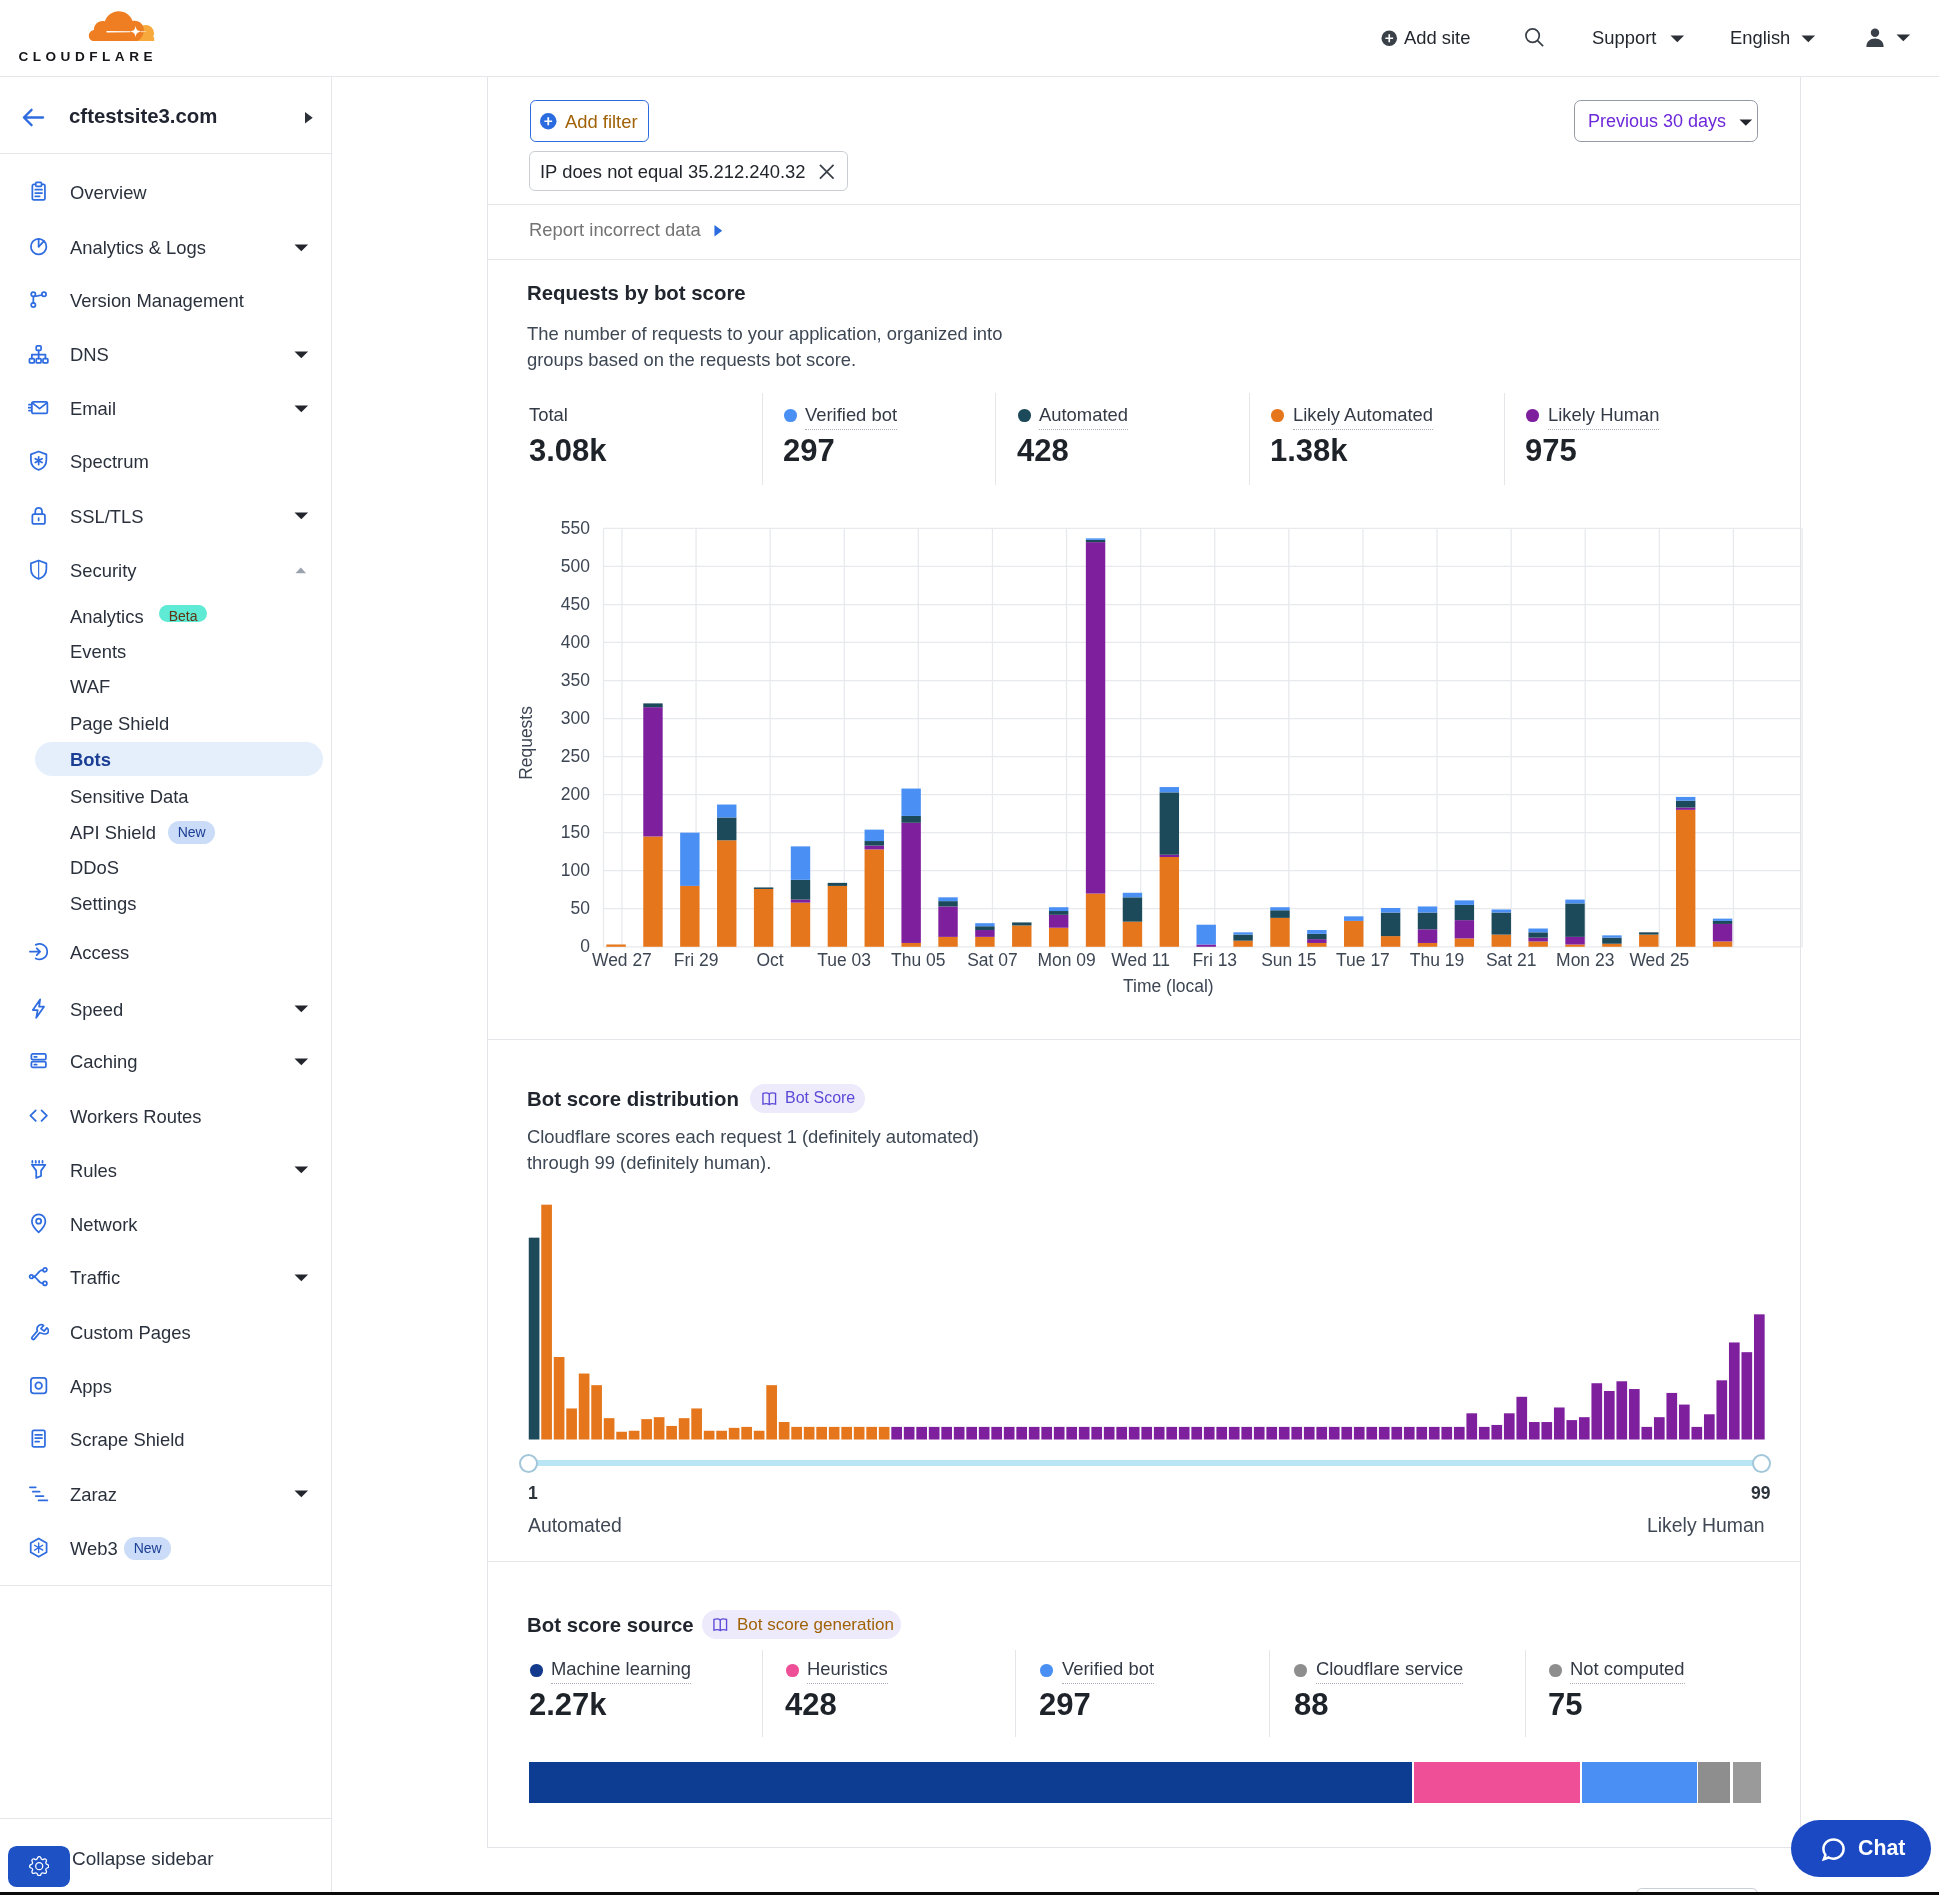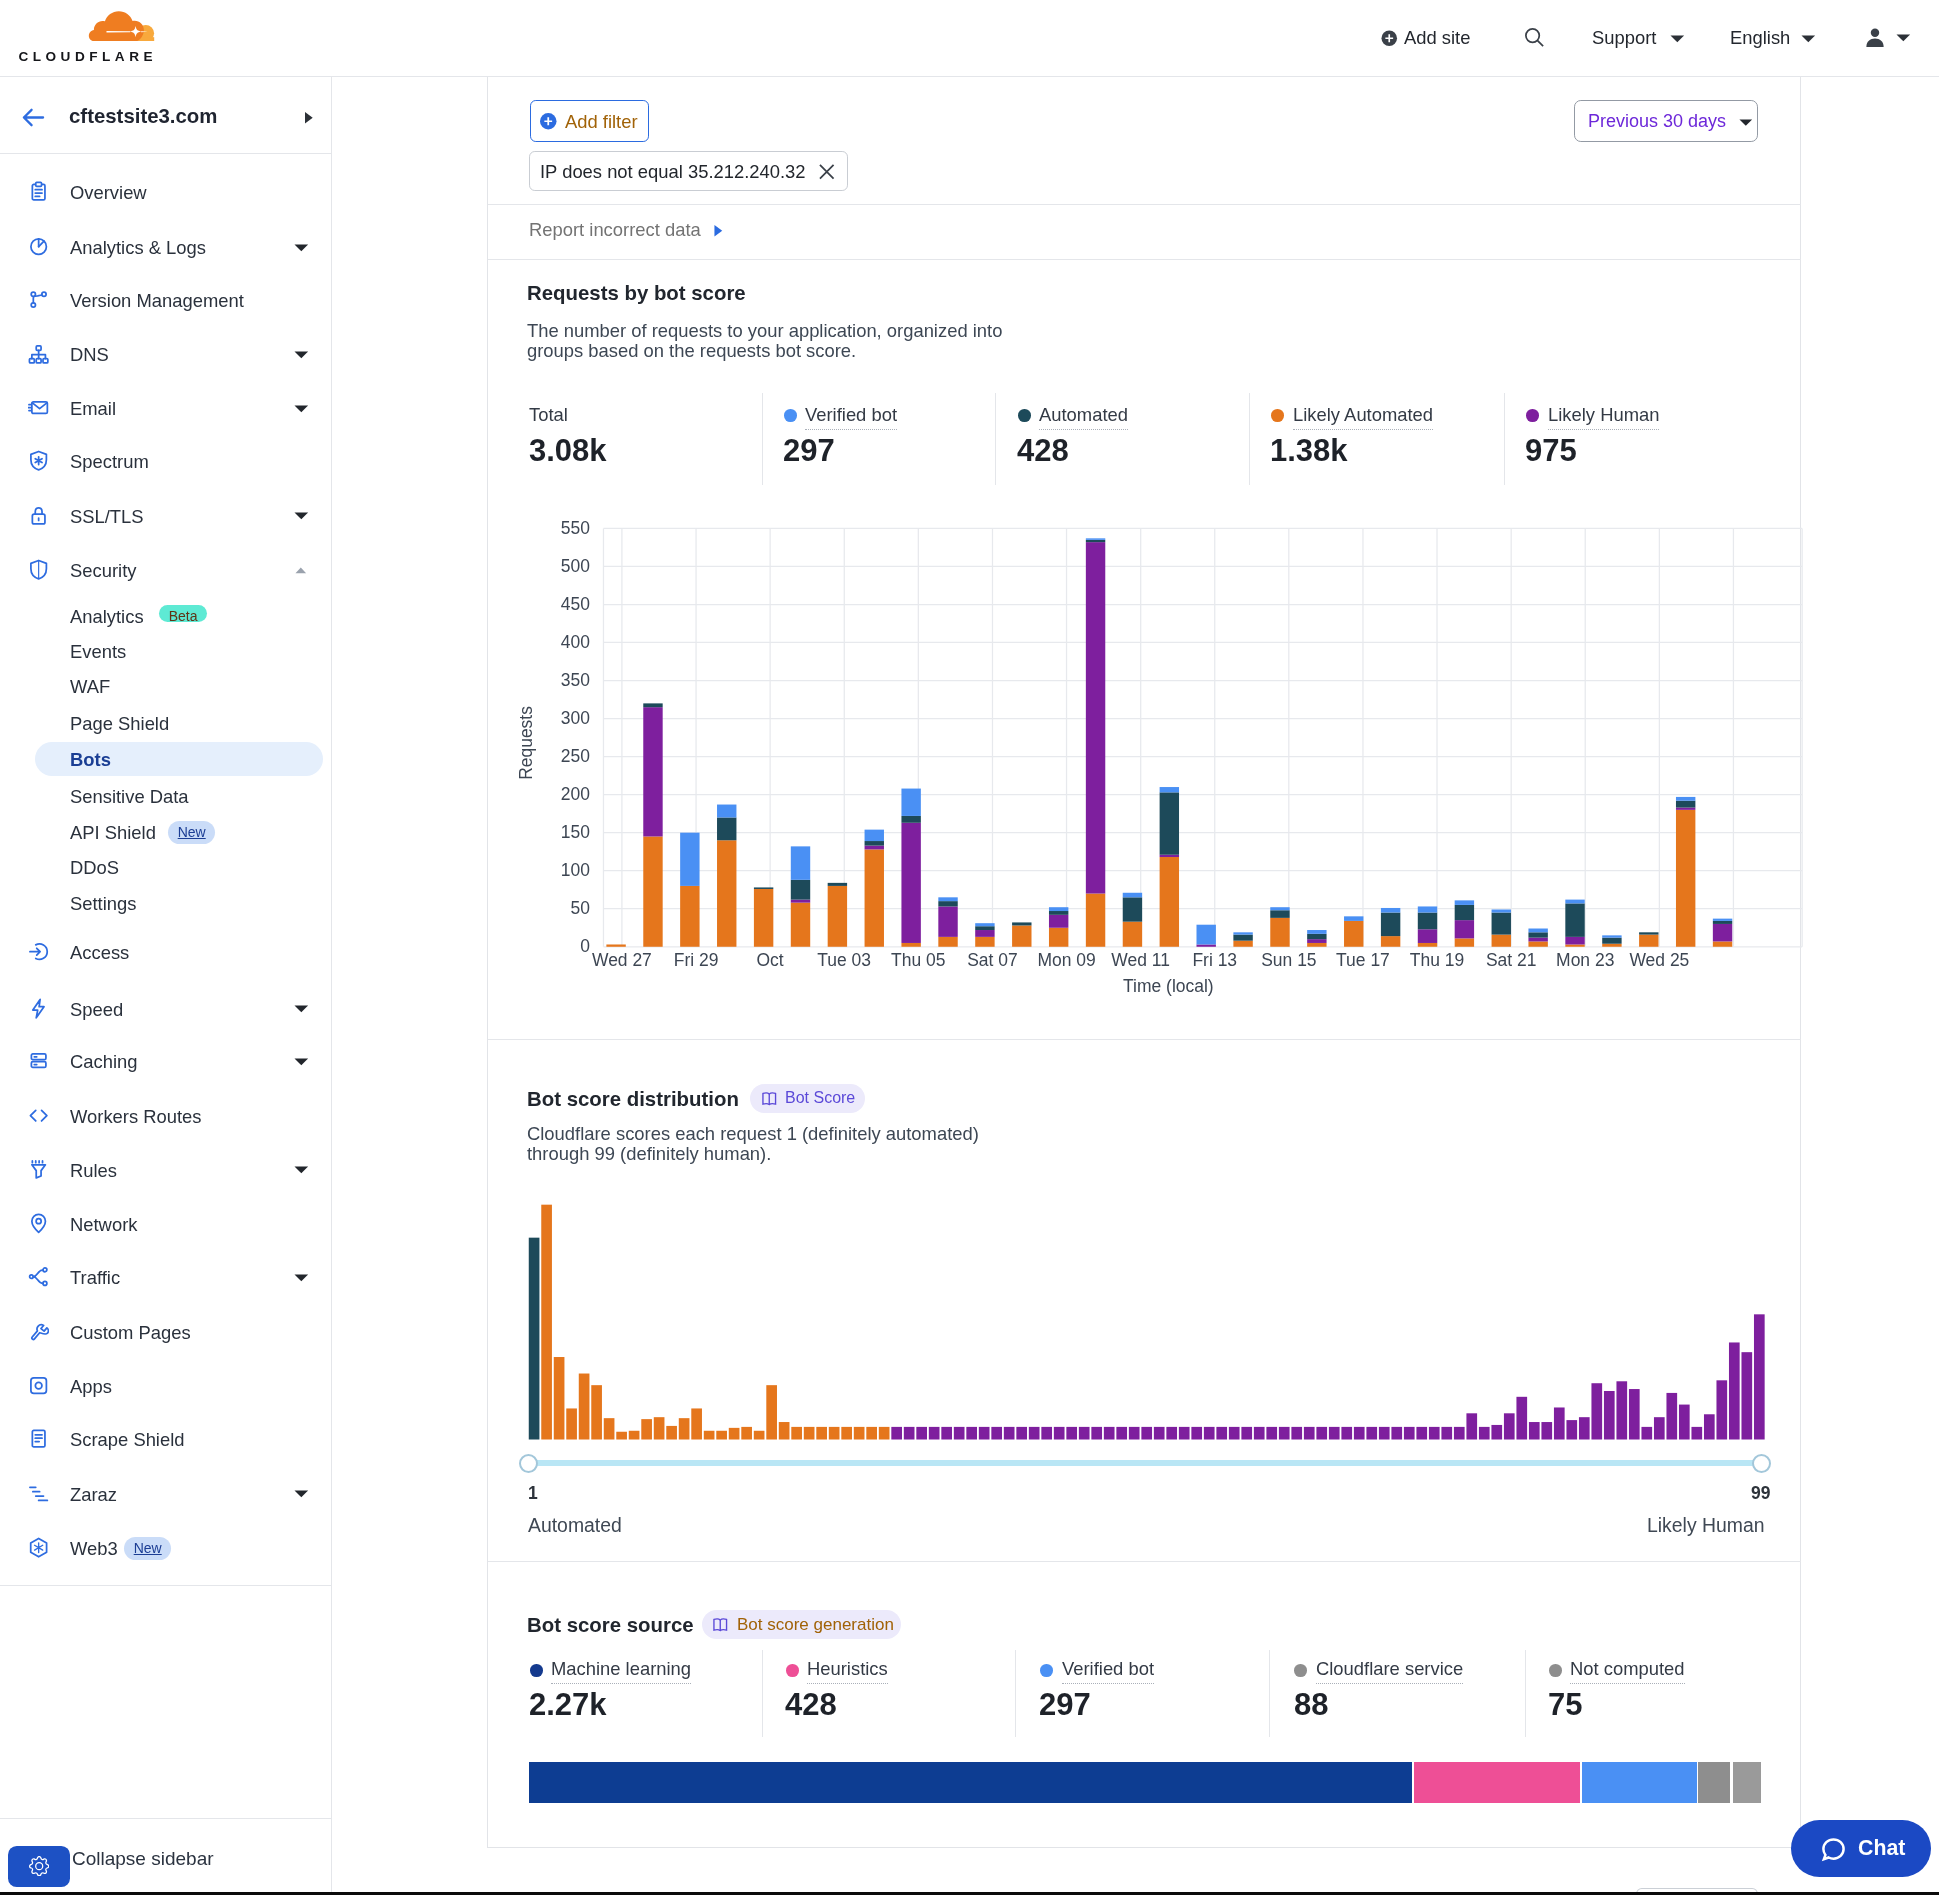--- a/index.html
+++ b/index.html
@@ -9,7 +9,7 @@
 .pillbeta { position:absolute; height:17px; padding:0 9.7px; background:#5eead4; border-radius:11.6px; font-size:14px; color:#5e3517; line-height:23px; }
 .pillnew { position:absolute; height:23px; padding:0 9.7px; background:#cadcf8; border-radius:11.6px; font-size:14px; color:#1b3d94; line-height:23px;text-decoration:underline; }
 .h2 { position:absolute; font-size:20.4px; font-weight:bold; color:#21262e; white-space:nowrap; }
-.para { position:absolute; font-size:18.4px; line-height:20px; color:#3d4754; white-space:nowrap; }
+.para { position:absolute; font-size:18.4px; line-height:26px; color:#3d4754; white-space:nowrap; }
 .statlab { position:absolute; font-size:18.4px; color:#333a45; border-bottom:1.9px dotted #aab0b9; padding-bottom:2.9px; white-space:nowrap; }
 .statlab2 { position:absolute; font-size:18.4px; color:#333a45; white-space:nowrap; }
 .statval { position:absolute; font-size:31px; font-weight:bold; color:#1e2229; white-space:nowrap; }

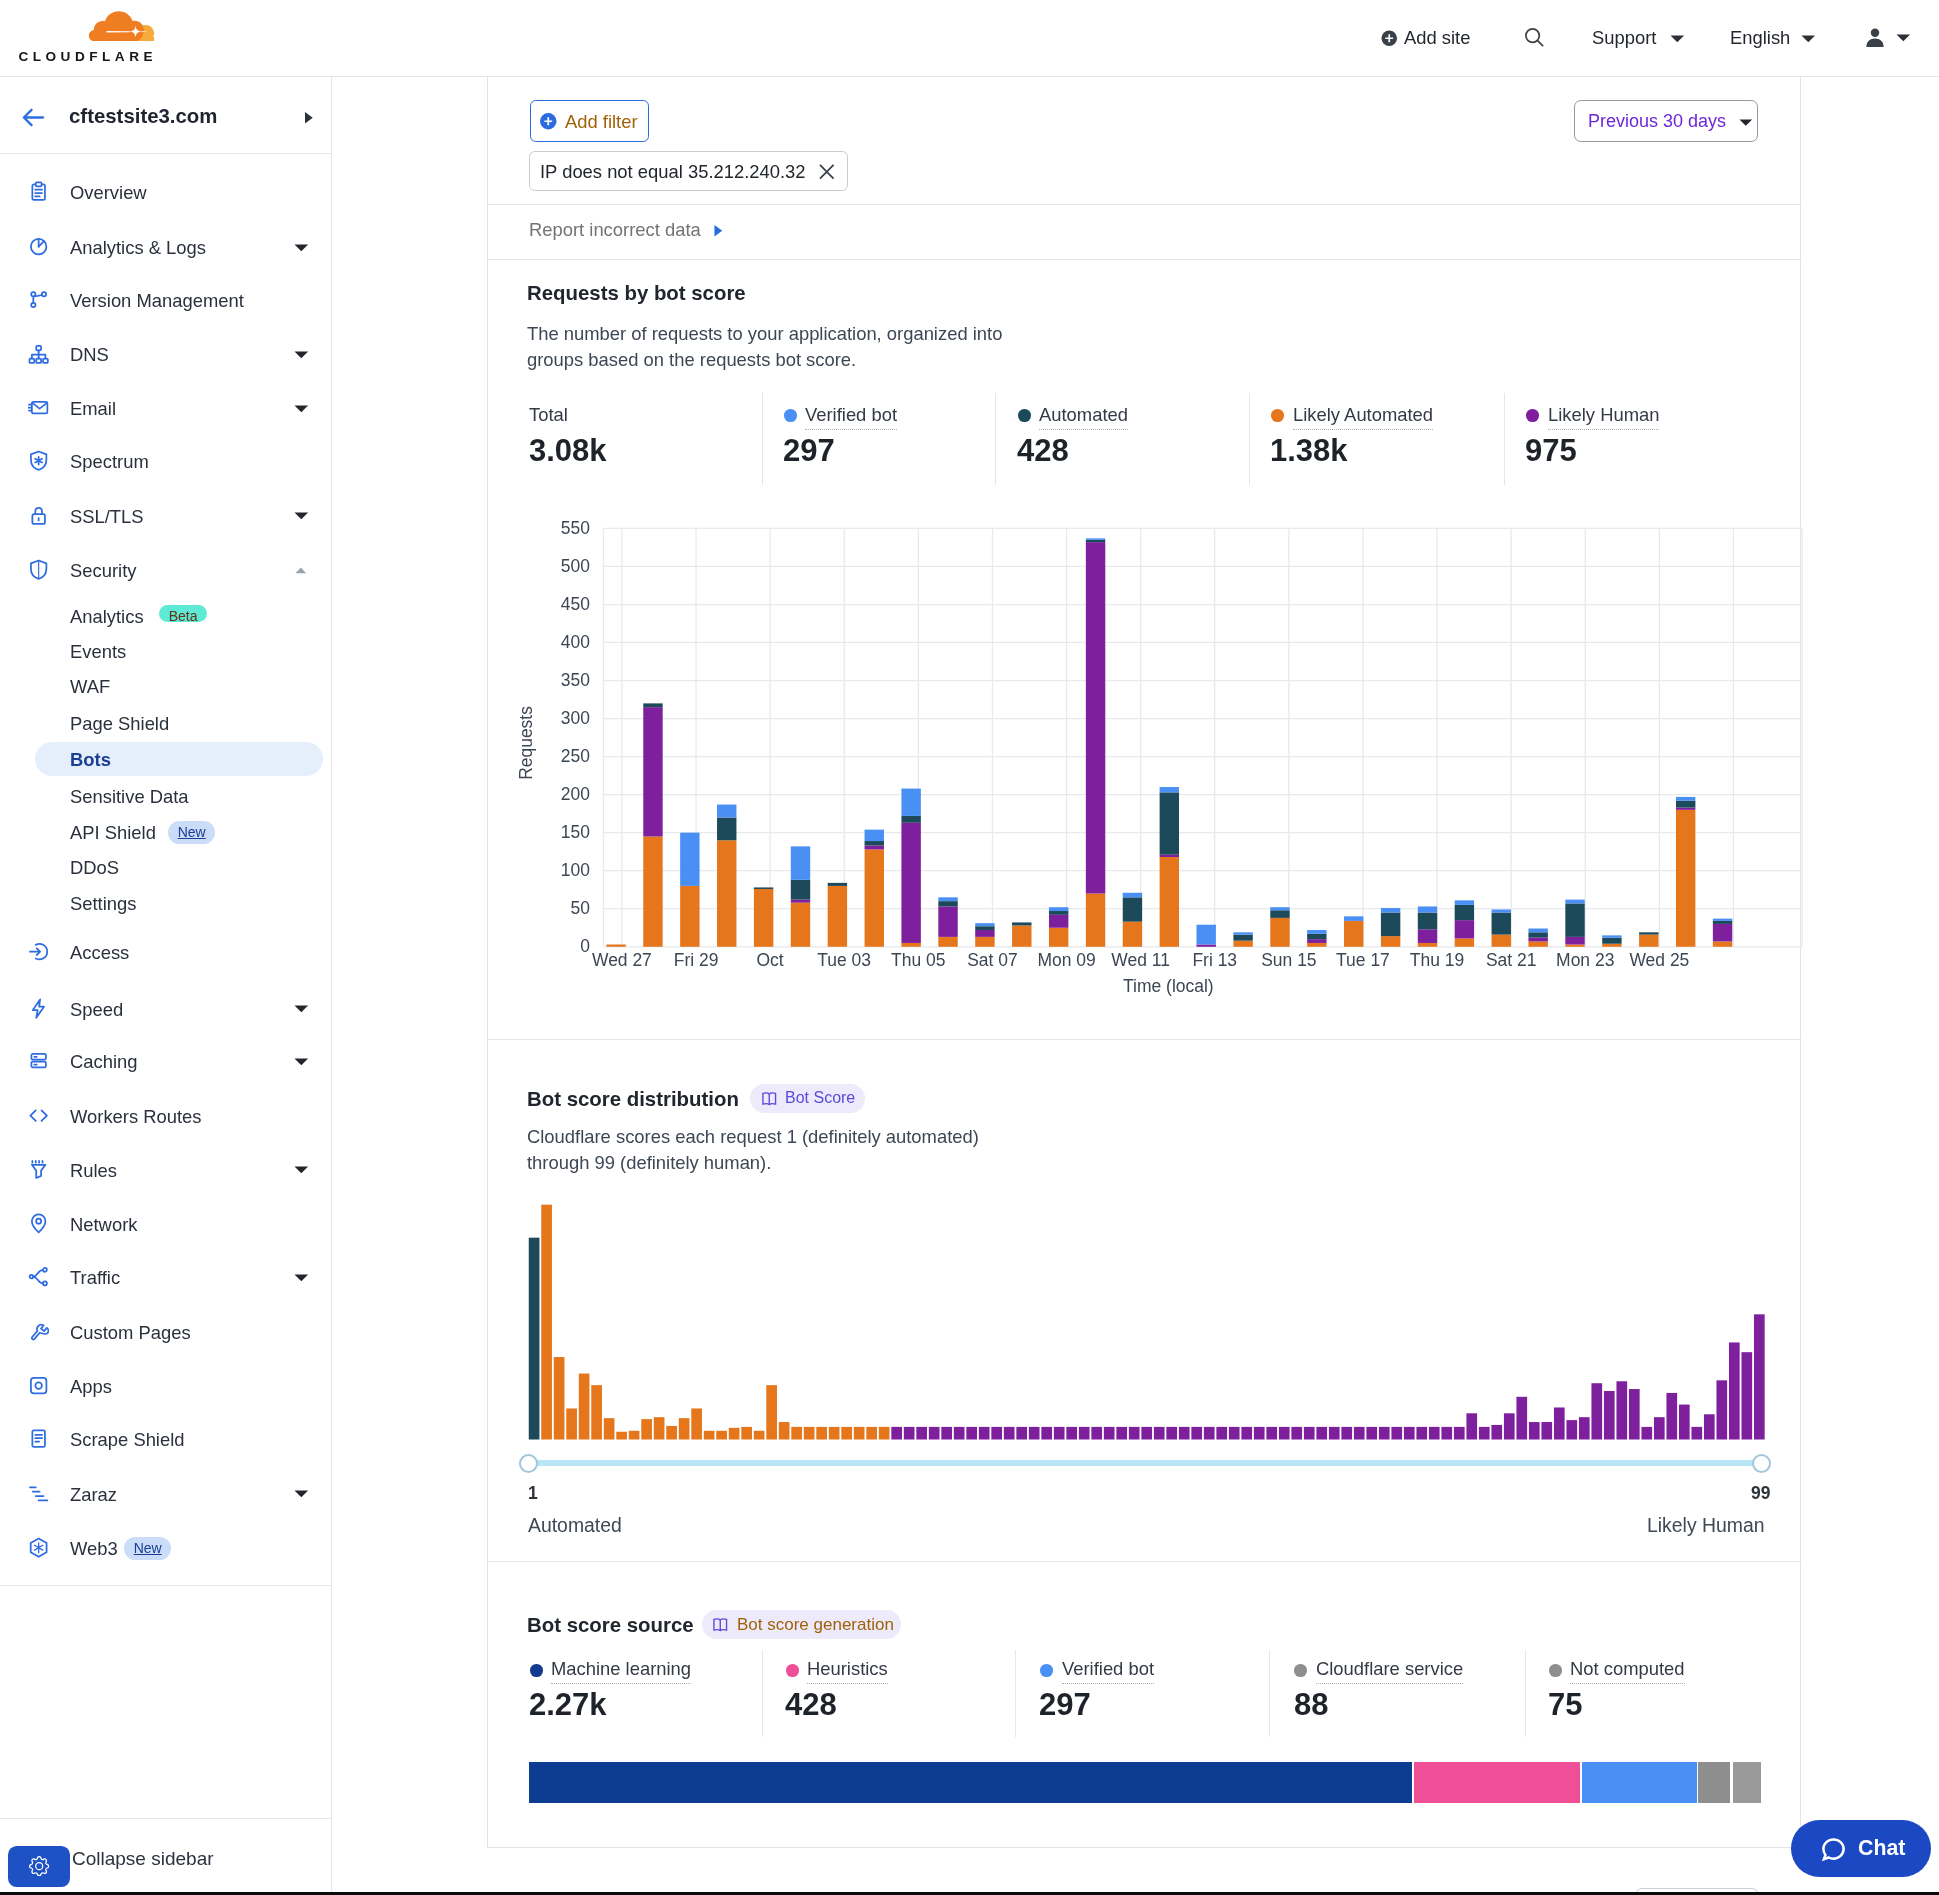--- a/index.html
+++ b/index.html
@@ -7,7 +7,7 @@
 .navtx { position:absolute; font-size:18.4px; color:#2a313c; white-space:nowrap; }
 .hdtx { position:absolute; font-size:18.4px; color:#23272e; white-space:nowrap;text-align:right; }
 .pillbeta { position:absolute; height:17px; padding:0 9.7px; background:#5eead4; border-radius:11.6px; font-size:14px; color:#5e3517; line-height:23px; }
-.pillnew { position:absolute; height:23px; padding:0 9.7px; background:#cadcf8; border-radius:11.6px; font-size:14px; color:#1b3d94; line-height:23px;text-decoration:underline; }
+.pillnew { position:absolute; height:23px; padding:0 9.7px; background:#cadcf8; border-radius:11.6px; font-size:14px; color:#1b3d94; line-height:23px; }
 .h2 { position:absolute; font-size:20.4px; font-weight:bold; color:#21262e; white-space:nowrap; }
 .para { position:absolute; font-size:18.4px; line-height:26px; color:#3d4754; white-space:nowrap; }
 .statlab { position:absolute; font-size:18.4px; color:#333a45; border-bottom:1.9px dotted #aab0b9; padding-bottom:2.9px; white-space:nowrap; }

